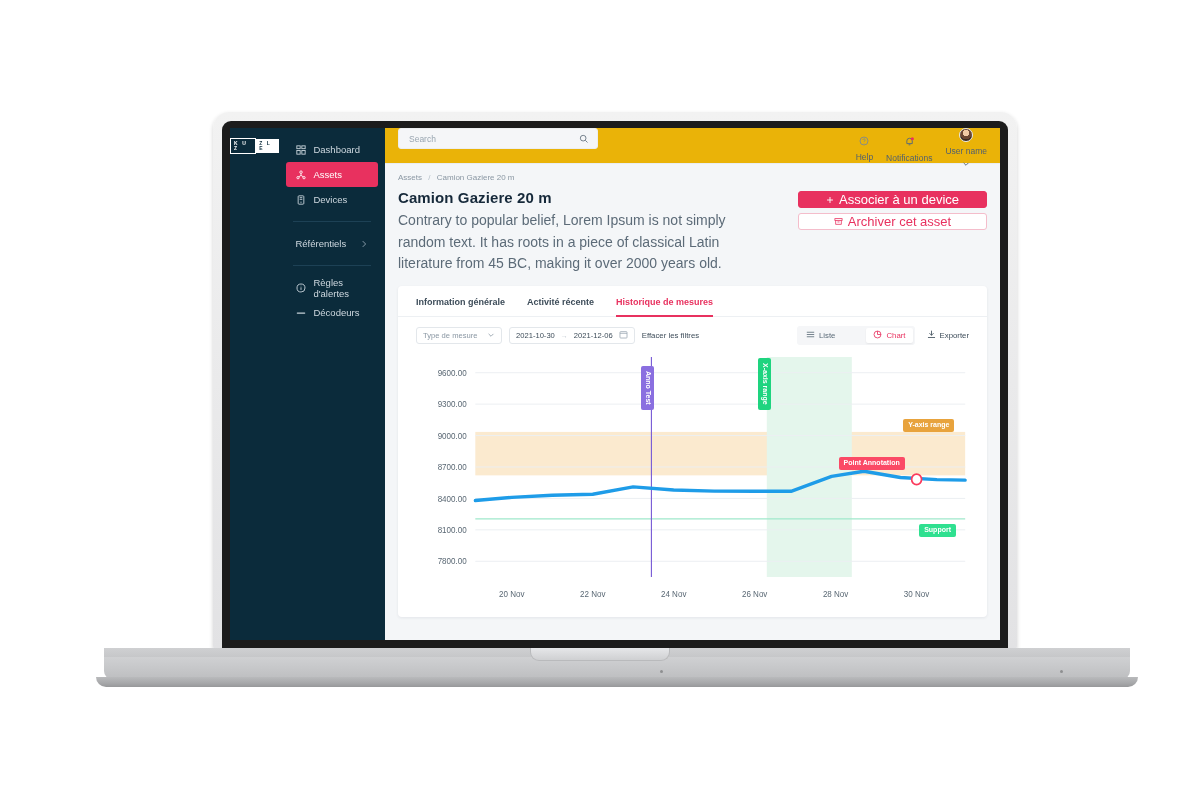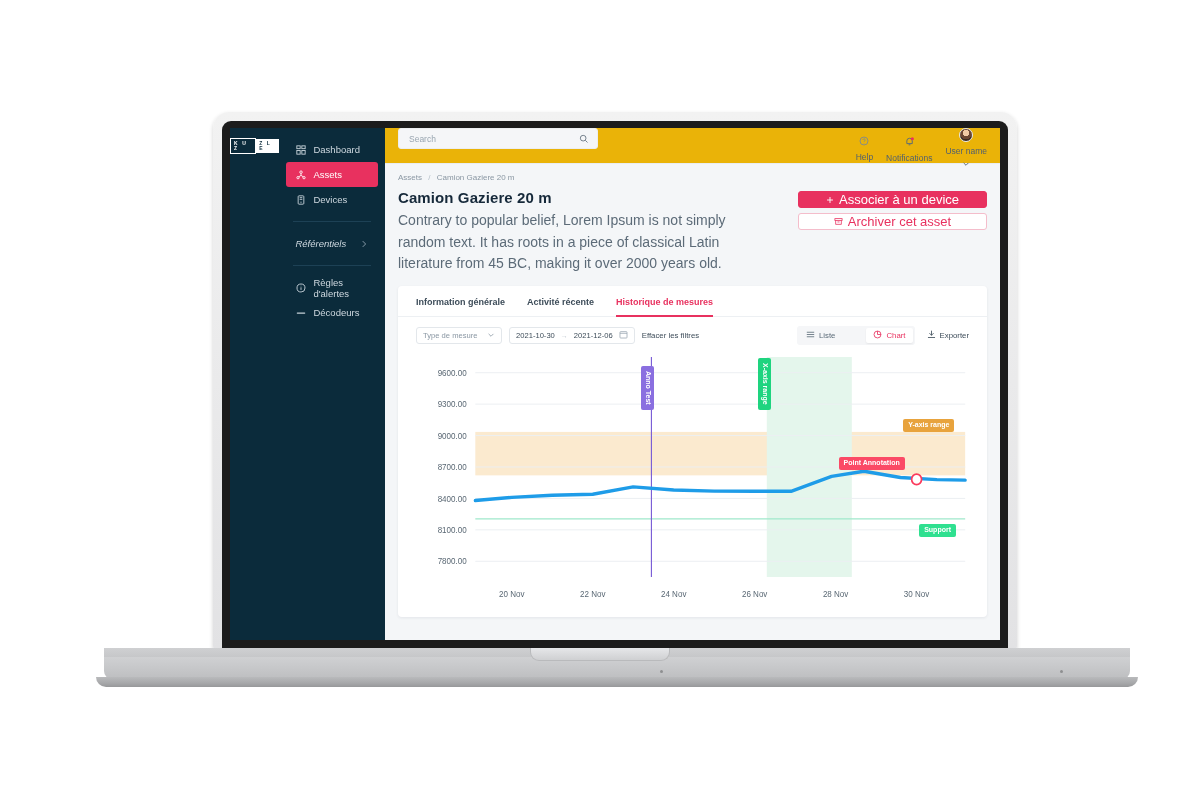--- a/index.html
+++ b/index.html
@@ -72,7 +72,7 @@
   .nav-item.active{background:#e8315f;color:#ffffff;font-weight:400;}
   .nav-sep{height:1px;background:#1d4155;margin:9px 14px;}
   .nav-item.chev{justify-content:space-between;}
-  .nav-item.chev .left{display:flex;align-items:center;gap:7px;font-style:italic;}
+  .nav-item.chev .left{display:flex;align-items:center;gap:7px;}
 
   .main{flex:1;display:flex;flex-direction:column;background:#f4f6f8;min-width:0;}
   .topbar{

